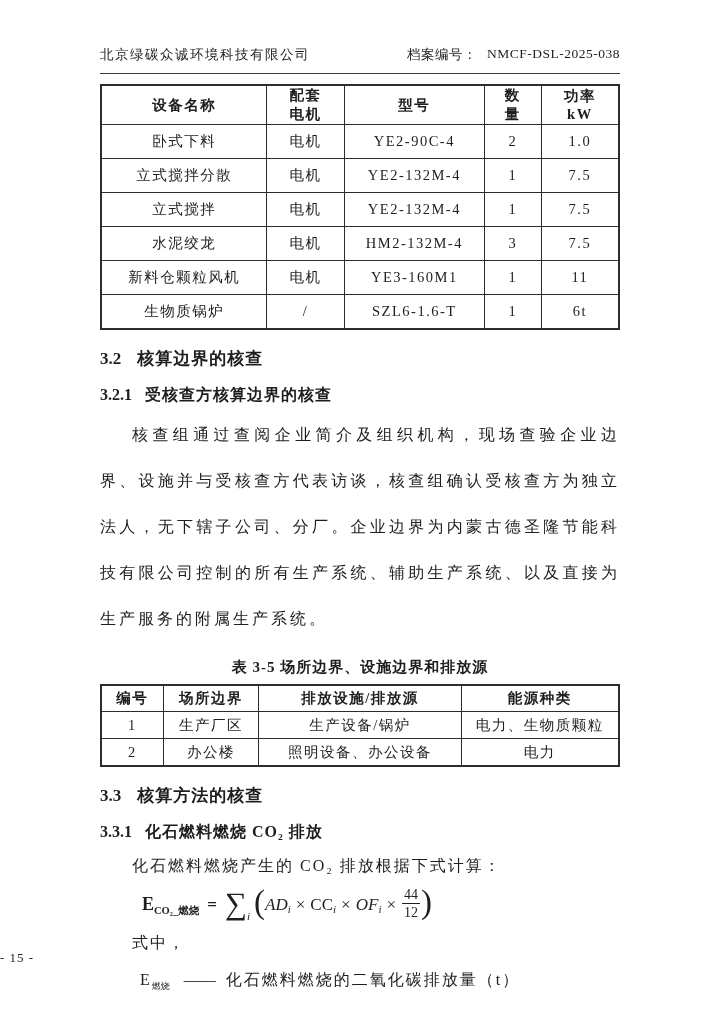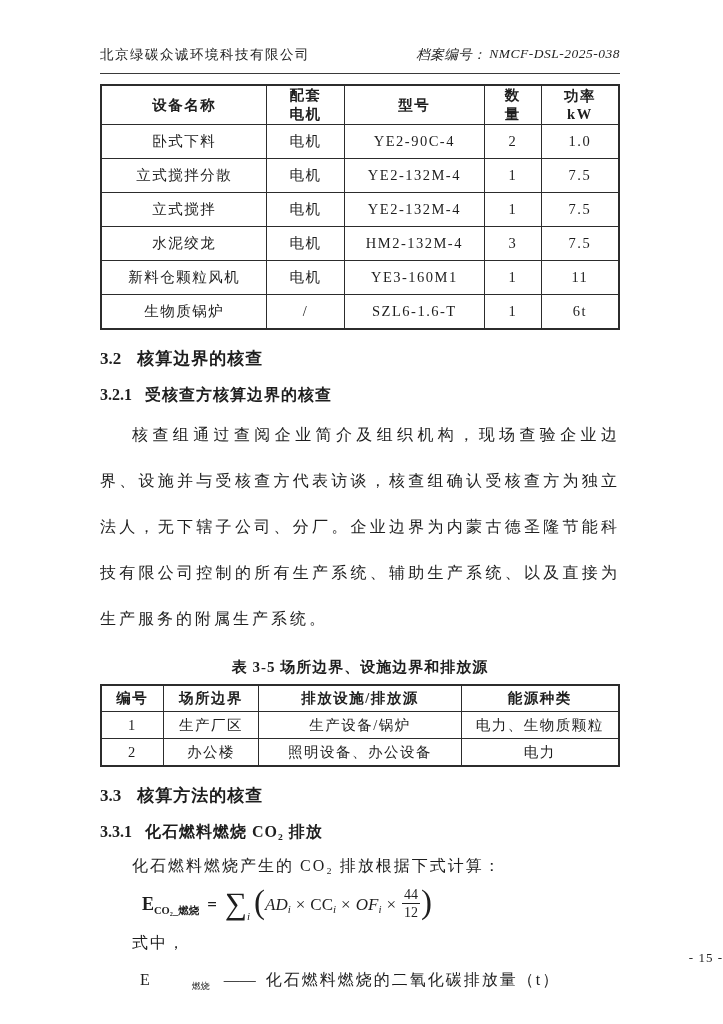--- a/index.html
+++ b/index.html
@@ -20,7 +20,7 @@
     font-size:13.5px;letter-spacing:1.5px;
     padding-bottom:9px;border-bottom:1px solid #3a3a3a;
   }
-  .archive{display:flex;gap:3px;letter-spacing:0.5px;font-style:italic;}
+  .archive{display:flex;gap:10px;letter-spacing:0.5px;}
   
   table{border-collapse:collapse;width:100%;table-layout:fixed;}
   .equip-table{margin-top:10px;border:2px solid #2c2c2c;}

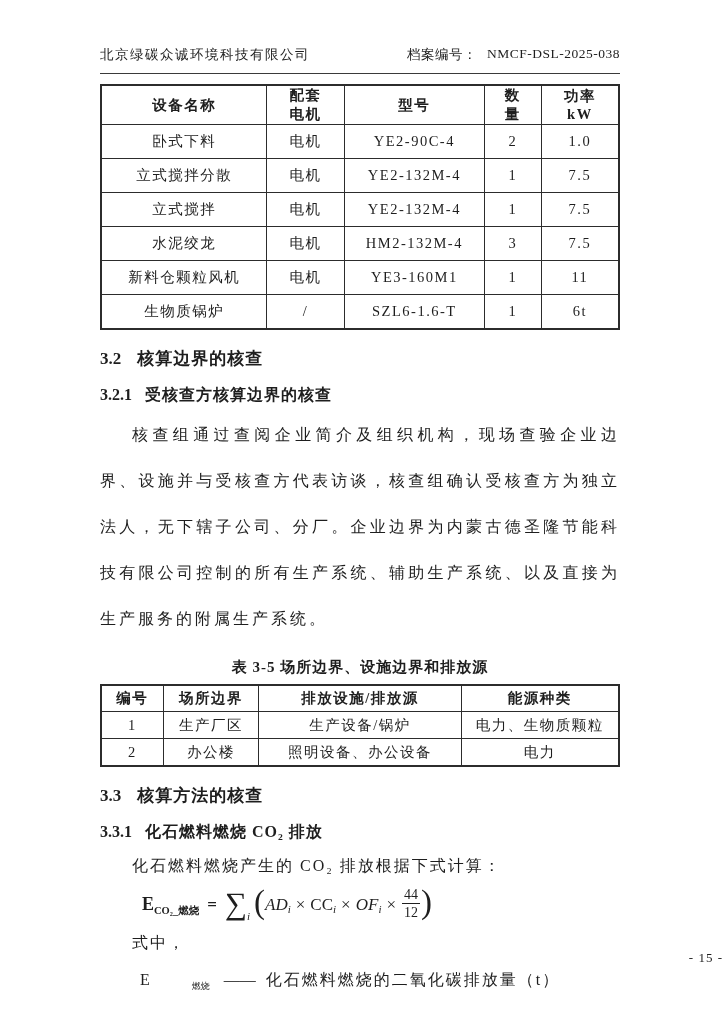--- a/index.html
+++ b/index.html
@@ -78,7 +78,7 @@
   
   .page-footer{
     position:absolute;left:0;bottom:58px;width:723px;
-    text-align:right;font-size:13px;letter-spacing:1px;
+    text-align:left;font-size:13px;letter-spacing:1px;
   }
 </style>
 </head>

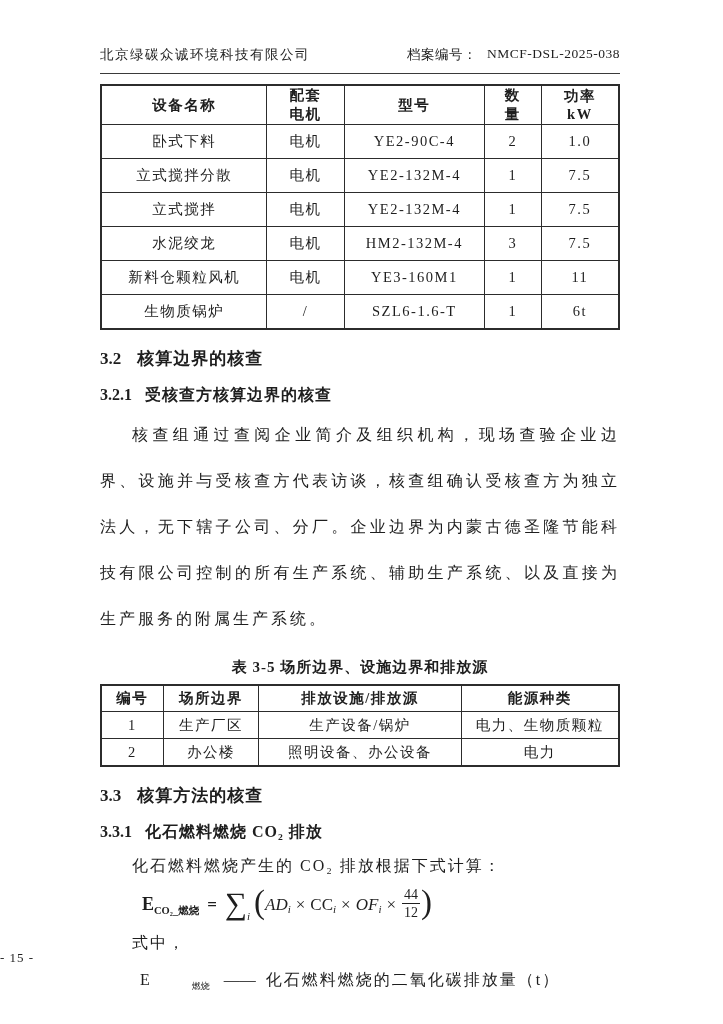--- a/index.html
+++ b/index.html
@@ -55,7 +55,7 @@
   }
   .where-line{font-size:16px;letter-spacing:2px;text-indent:2em;margin-top:12px;}
   .def-line{font-size:16px;letter-spacing:2px;margin:16px 0 0 40px;}
-  .def-line sub{font-size:9px;letter-spacing:0;margin-left:40px;}
+  .def-line sub{font-size:9px;letter-spacing:0;}
   .def-dash{margin:0 10px 0 14px;letter-spacing:0;}
   
   .formula{

